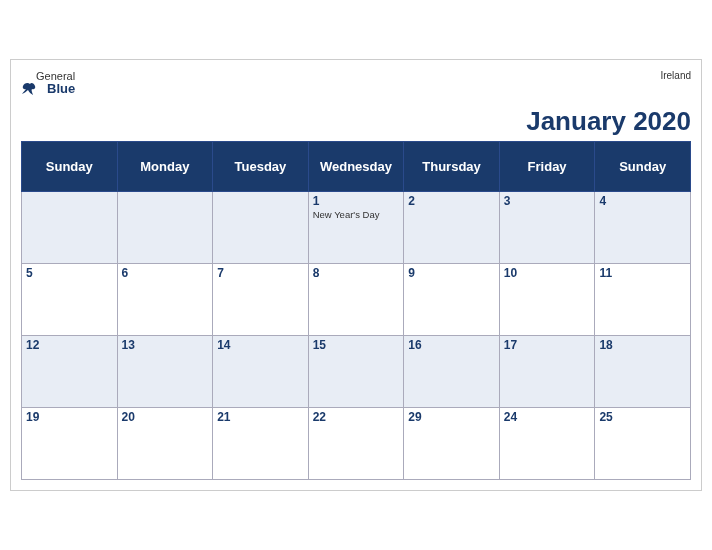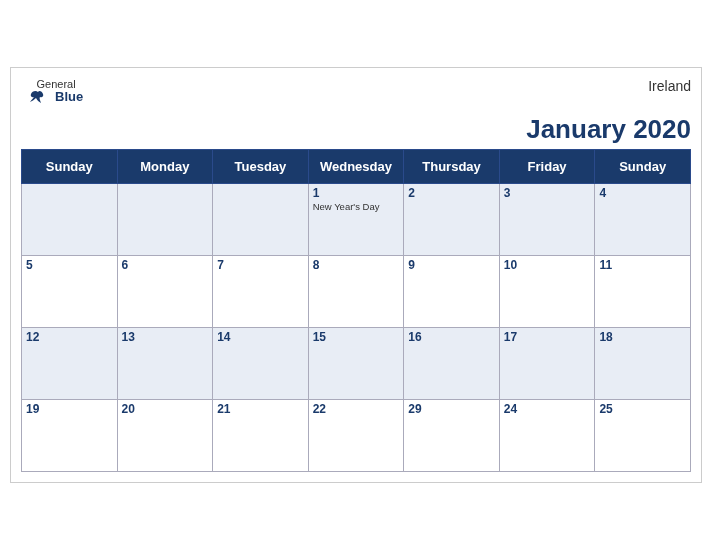--- a/index.html
+++ b/index.html
@@ -43,11 +43,11 @@
     }
     .logo-area {
       position: absolute;
-      left: 8px;
+      left: 0;
       top: 0;
       display: flex;
       flex-direction: column;
-      align-items: center;
+      align-items: flex-end;
       line-height: 1.1;
     }
     .logo-general {

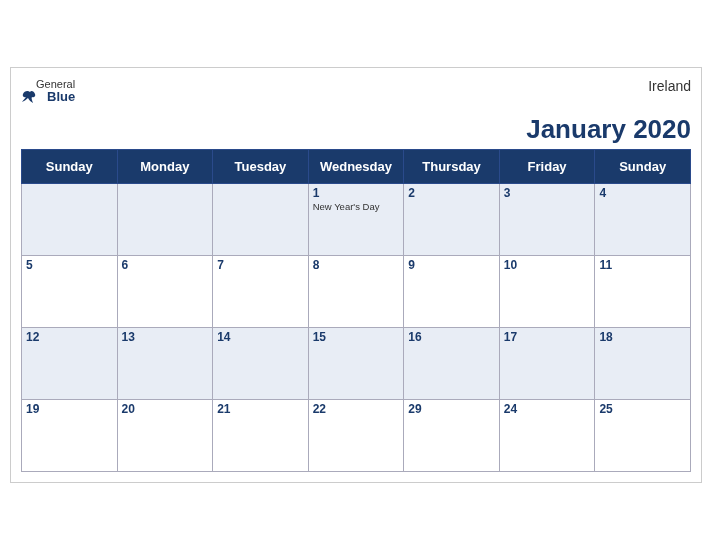--- a/index.html
+++ b/index.html
@@ -38,7 +38,7 @@
       position: absolute;
       right: 0;
       top: 0;
-      font-size: 14px;
+      font-size: 10px;
       color: #333;
     }
     .logo-area {

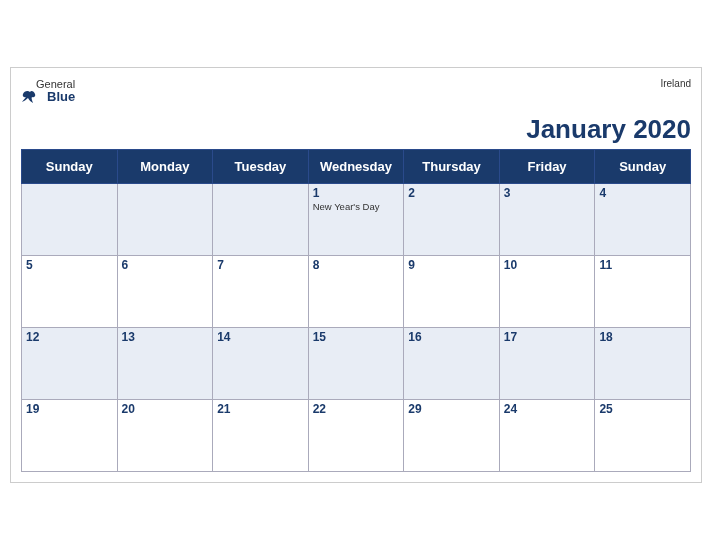--- a/index.html
+++ b/index.html
@@ -77,7 +77,7 @@
       font-size: 13px;
       font-weight: bold;
       text-align: center;
-      padding: 9px 0;
+      padding: 17px 0;
       border: 1px solid #2a4a8b;
     }
     .calendar-grid td {

